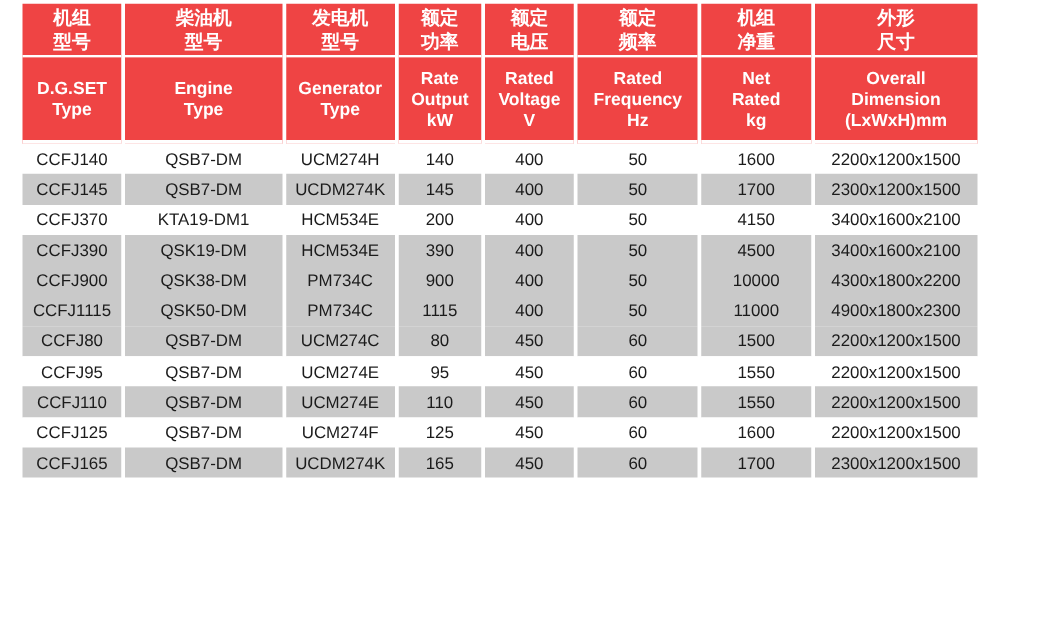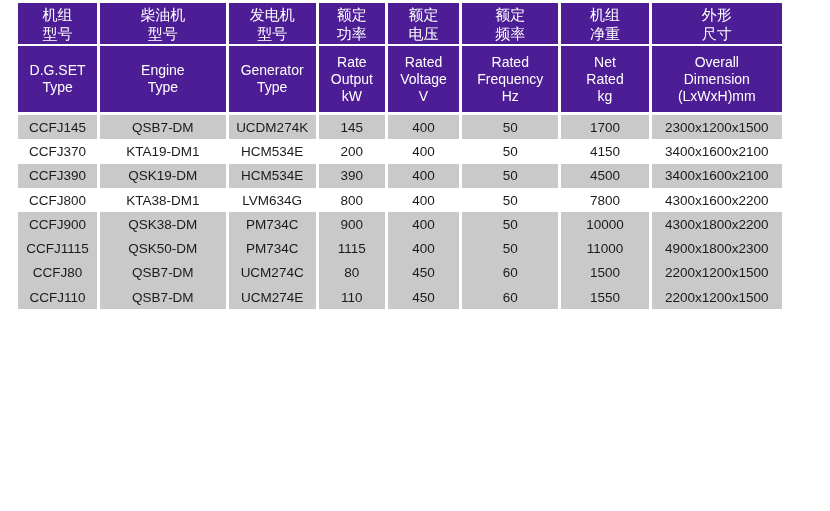--- a/index.html
+++ b/index.html
@@ -28,9 +28,9 @@
   col.c7 { width: 130px; }
 
   th {
-    background: #4c1d95;
+    background: #ef4444;
     color: #ffffff;
-    font-weight: normal;
+    font-weight: bold;
     text-align: center;
     vertical-align: middle;
     white-space: pre-line;

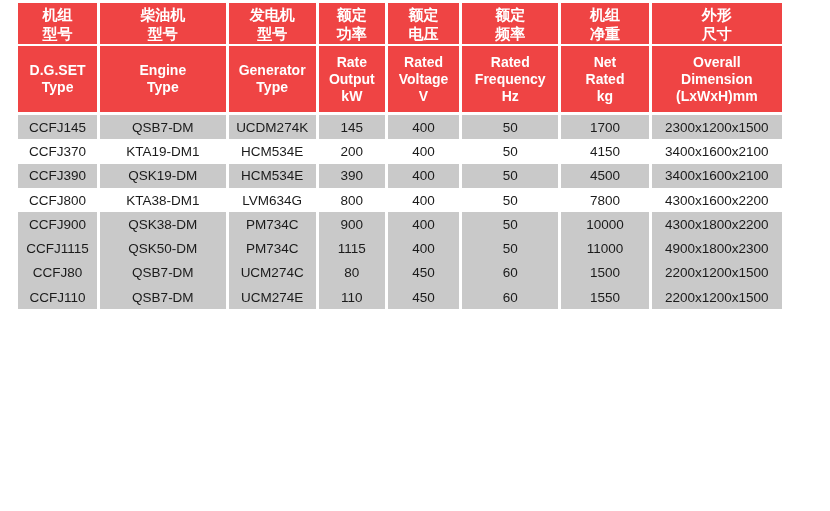--- a/index.html
+++ b/index.html
@@ -120,6 +120,16 @@
         </tr>
       </thead>
     <tbody>
+        <tr>
+          <td>CCFJ140</td>
+          <td>QSB7-DM</td>
+          <td>UCM274H</td>
+          <td>140</td>
+          <td>400</td>
+          <td>50</td>
+          <td>1600</td>
+          <td>2200x1200x1500</td>
+        </tr>
         <tr class="alt">
           <td>CCFJ145</td>
           <td>QSB7-DM</td>

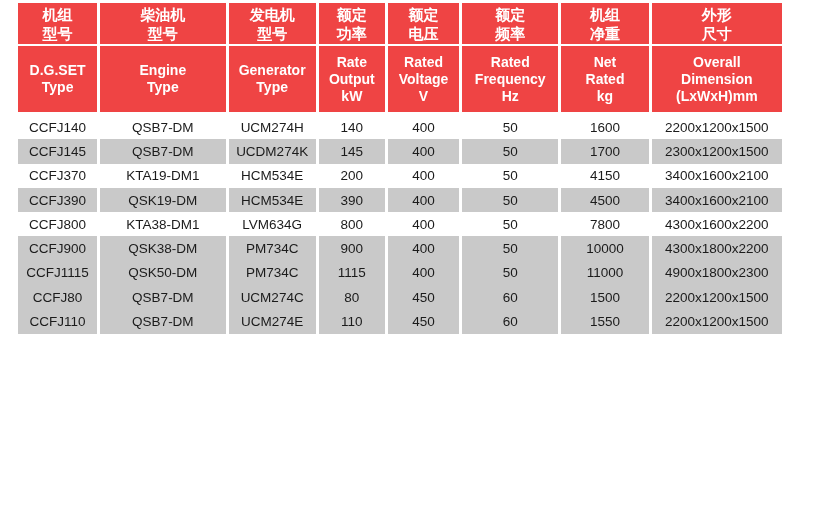--- a/index.html
+++ b/index.html
@@ -160,16 +160,6 @@
           <td>4500</td>
           <td>3400x1600x2100</td>
         </tr>
-        <tr>
-          <td>CCFJ800</td>
-          <td>KTA38-DM1</td>
-          <td>LVM634G</td>
-          <td>800</td>
-          <td>400</td>
-          <td>50</td>
-          <td>7800</td>
-          <td>4300x1600x2200</td>
-        </tr>
         <tr class="alt">
           <td>CCFJ900</td>
           <td>QSK38-DM</td>

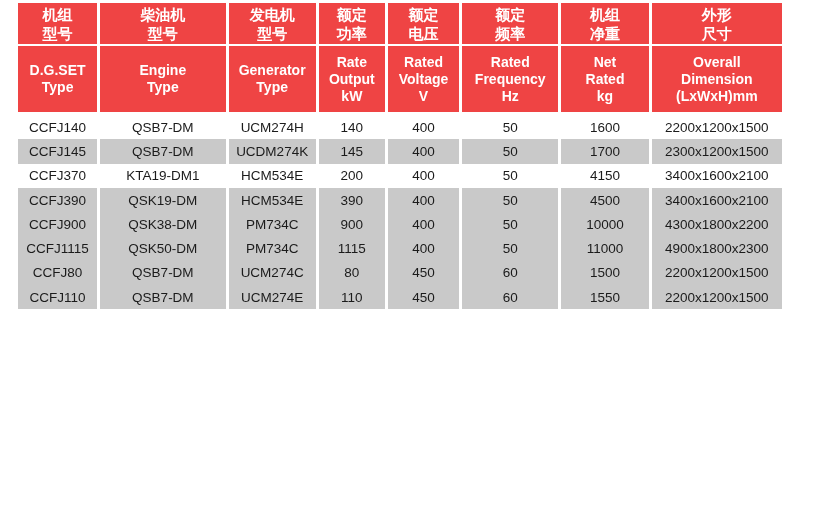--- a/index.html
+++ b/index.html
@@ -190,6 +190,16 @@
           <td>1500</td>
           <td>2200x1200x1500</td>
         </tr>
+        <tr>
+          <td>CCFJ95</td>
+          <td>QSB7-DM</td>
+          <td>UCM274E</td>
+          <td>95</td>
+          <td>450</td>
+          <td>60</td>
+          <td>1550</td>
+          <td>2200x1200x1500</td>
+        </tr>
         <tr class="alt">
           <td>CCFJ110</td>
           <td>QSB7-DM</td>

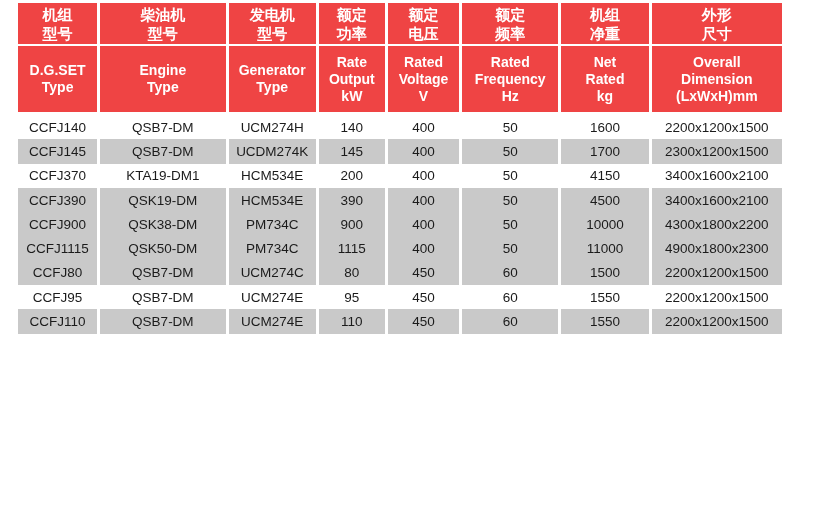--- a/index.html
+++ b/index.html
@@ -210,6 +210,16 @@
           <td>1550</td>
           <td>2200x1200x1500</td>
         </tr>
+        <tr>
+          <td>CCFJ125</td>
+          <td>QSB7-DM</td>
+          <td>UCM274F</td>
+          <td>125</td>
+          <td>450</td>
+          <td>60</td>
+          <td>1600</td>
+          <td>2200x1200x1500</td>
+        </tr>
       </tbody>
   </table>
 </div>

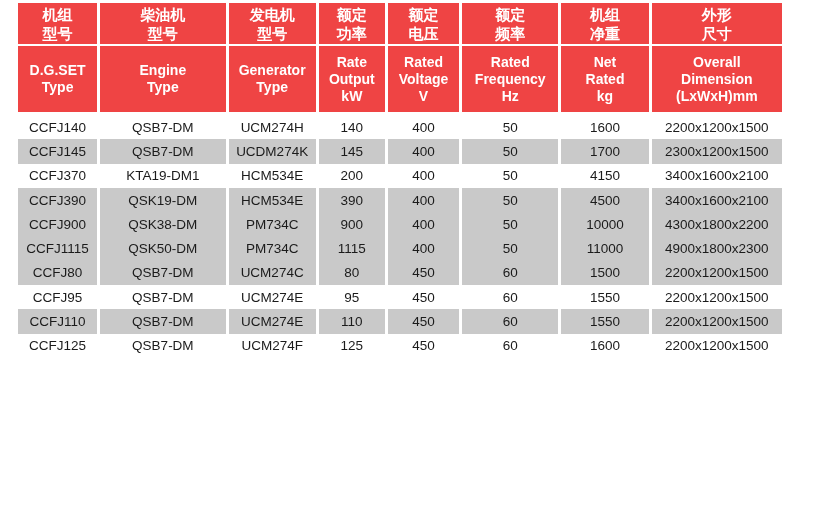--- a/index.html
+++ b/index.html
@@ -220,6 +220,16 @@
           <td>1600</td>
           <td>2200x1200x1500</td>
         </tr>
+        <tr class="alt">
+          <td>CCFJ165</td>
+          <td>QSB7-DM</td>
+          <td>UCDM274K</td>
+          <td>165</td>
+          <td>450</td>
+          <td>60</td>
+          <td>1700</td>
+          <td>2300x1200x1500</td>
+        </tr>
       </tbody>
   </table>
 </div>

